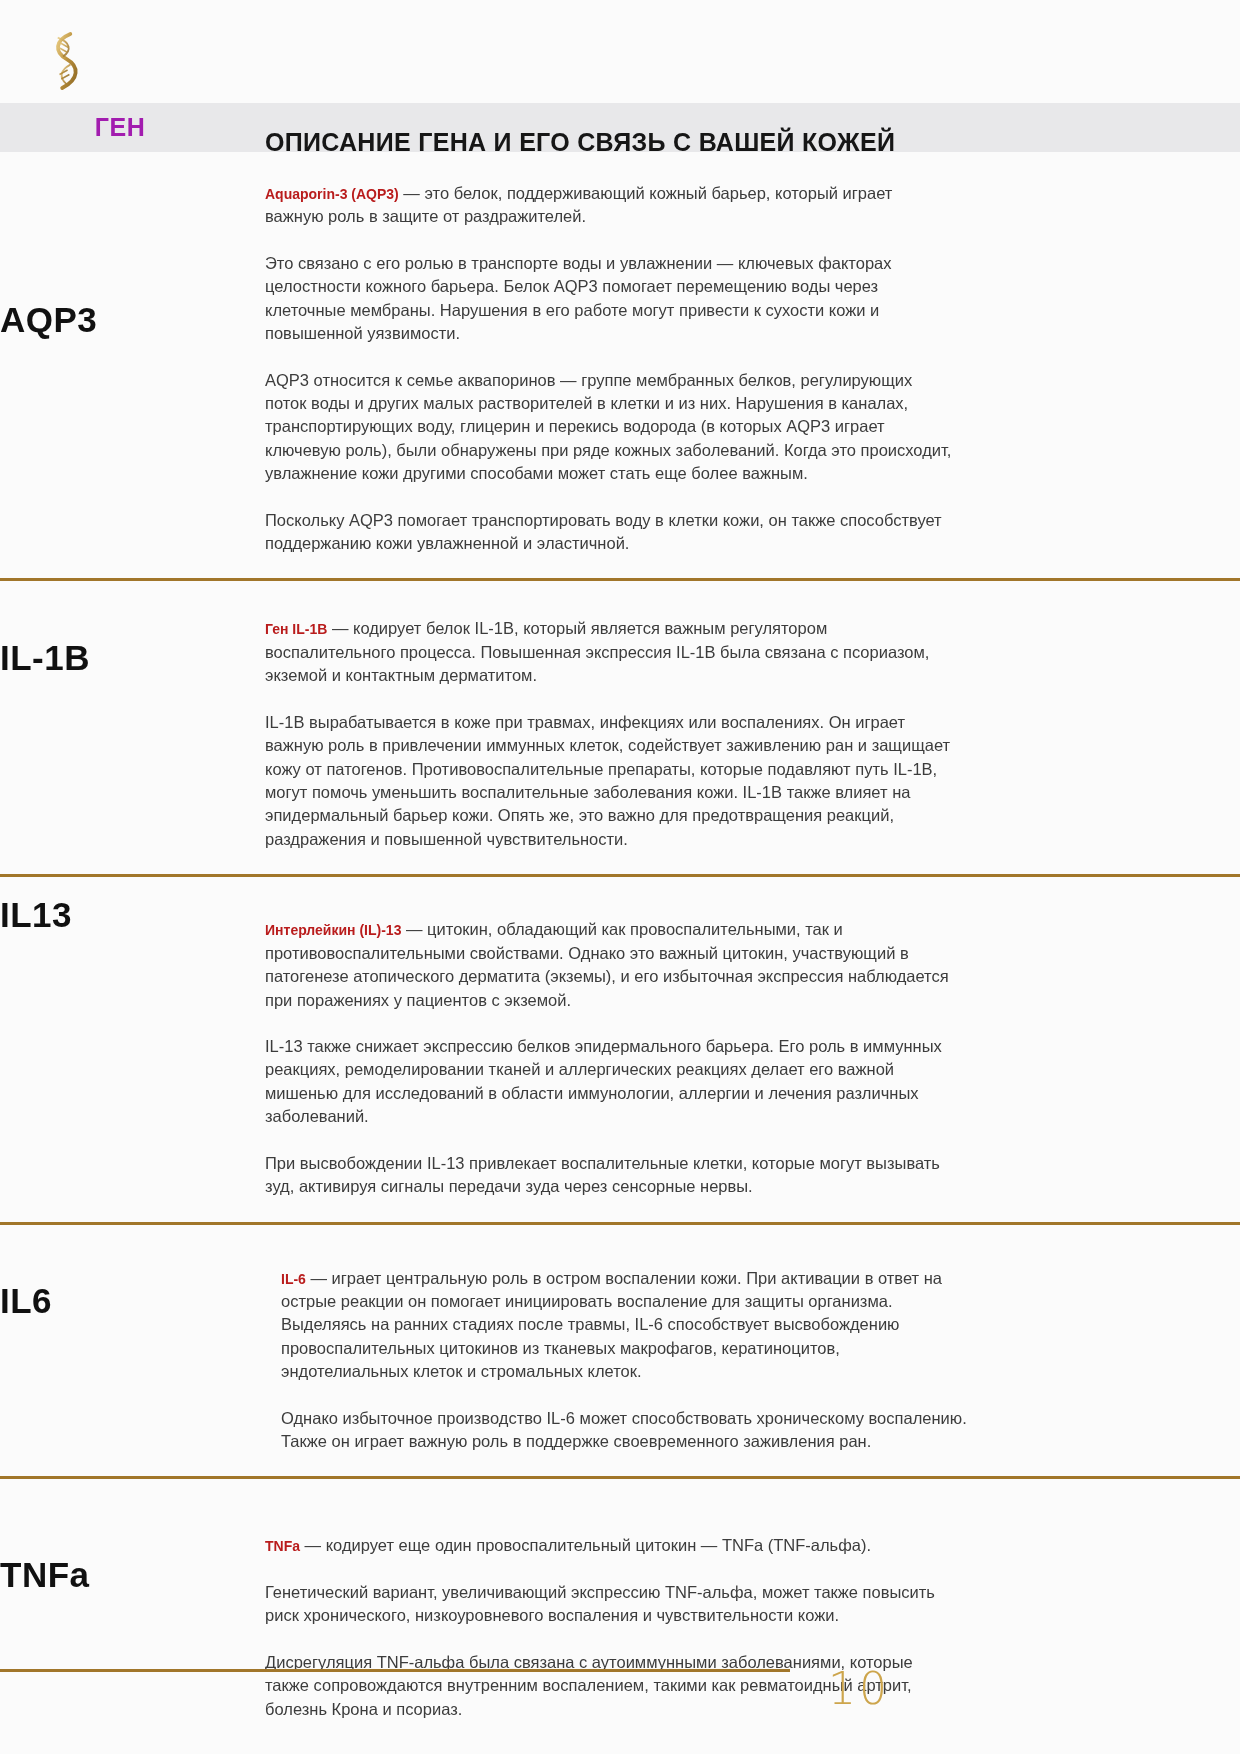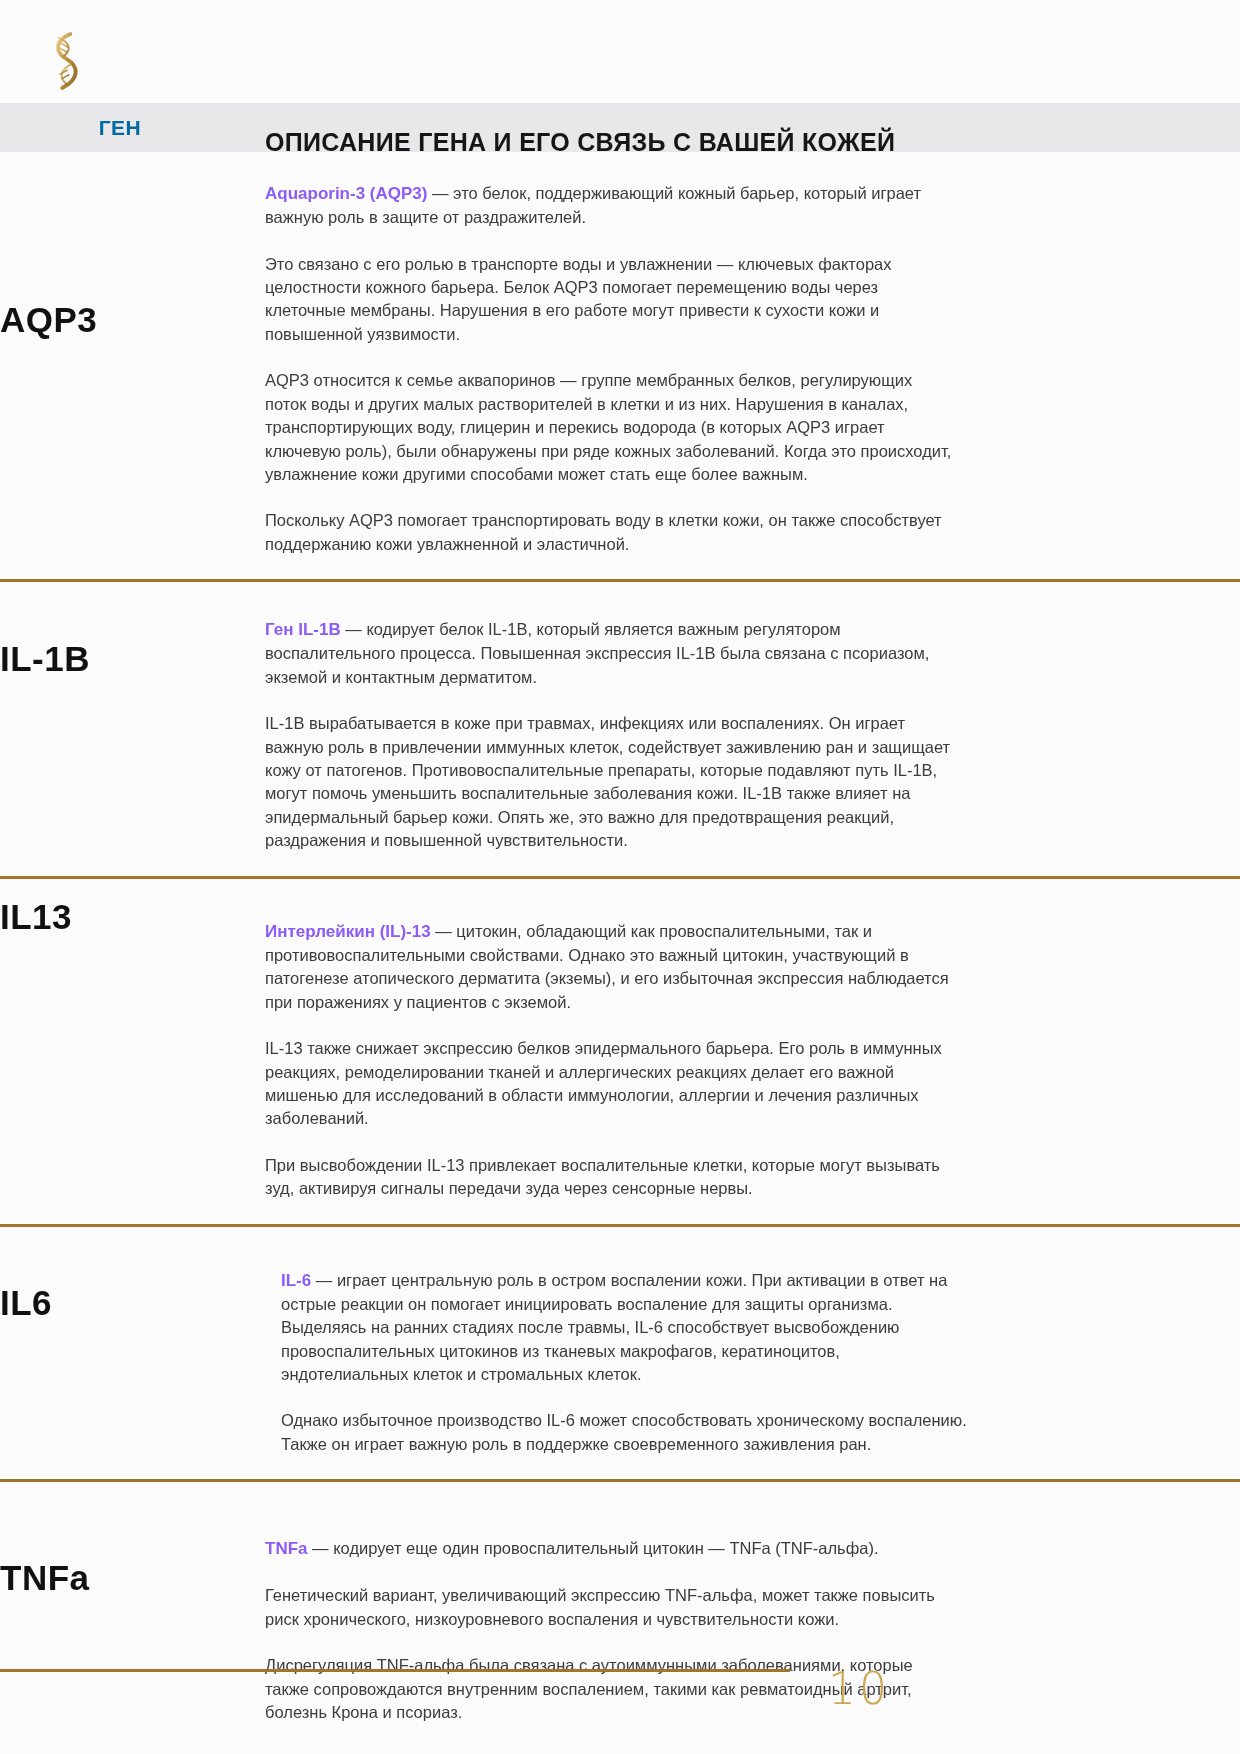--- a/index.html
+++ b/index.html
@@ -36,9 +36,9 @@
   .header-gene-col {
     width: 240px;
     text-align: center;
-    font-size: 21px;
-    font-weight: bold;
-    color: #0369a1;
+    font-size: 25px;
+    font-weight: bold;
+    color: #a21caf;
     letter-spacing: 0.5px;
   }
   .header-desc-col {

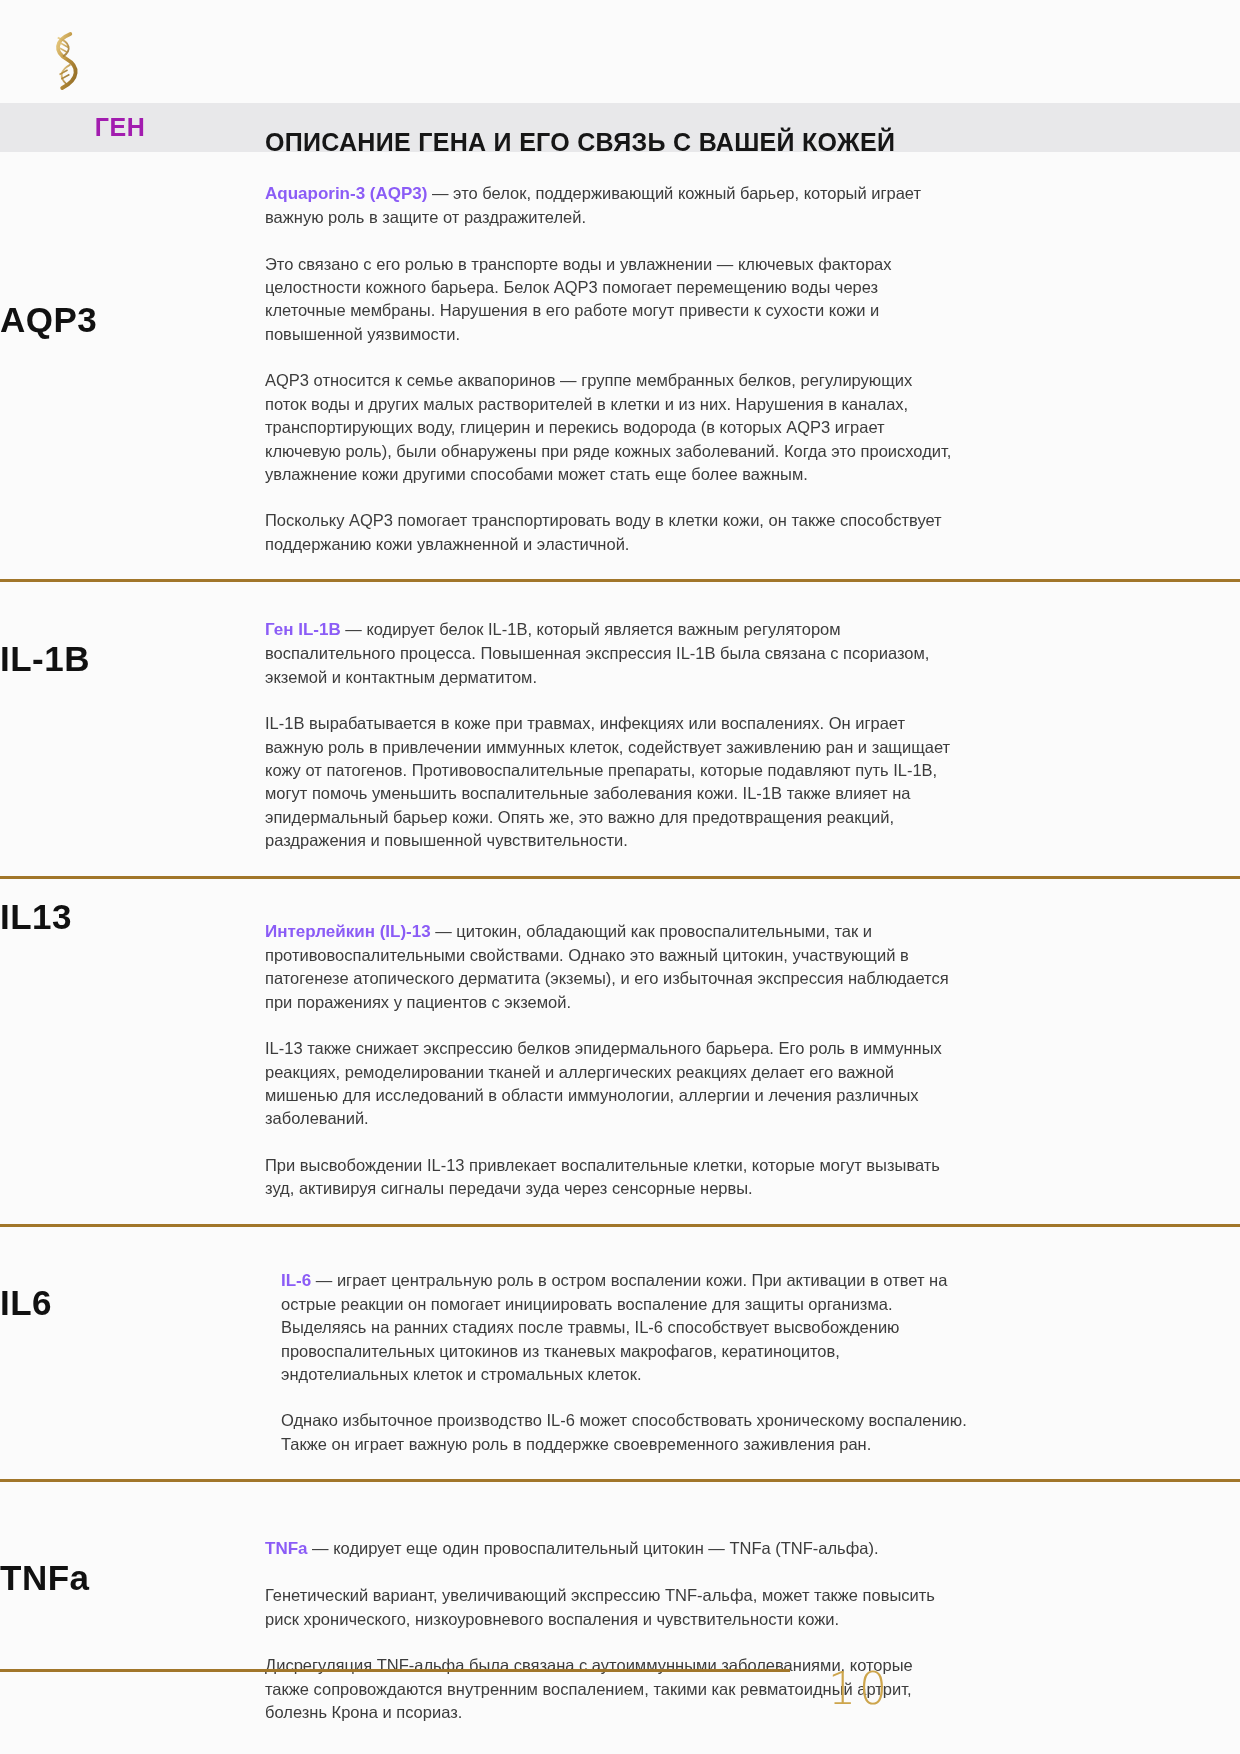--- a/index.html
+++ b/index.html
@@ -101,8 +101,8 @@
   .para { margin-bottom: 23px; }
   .lead {
     font-weight: bold;
-    color: #8b5cf6;
-    font-size: 17px;
+    color: #b91c1c;
+    font-size: 14px;
   }
 
   .footer-rule {

